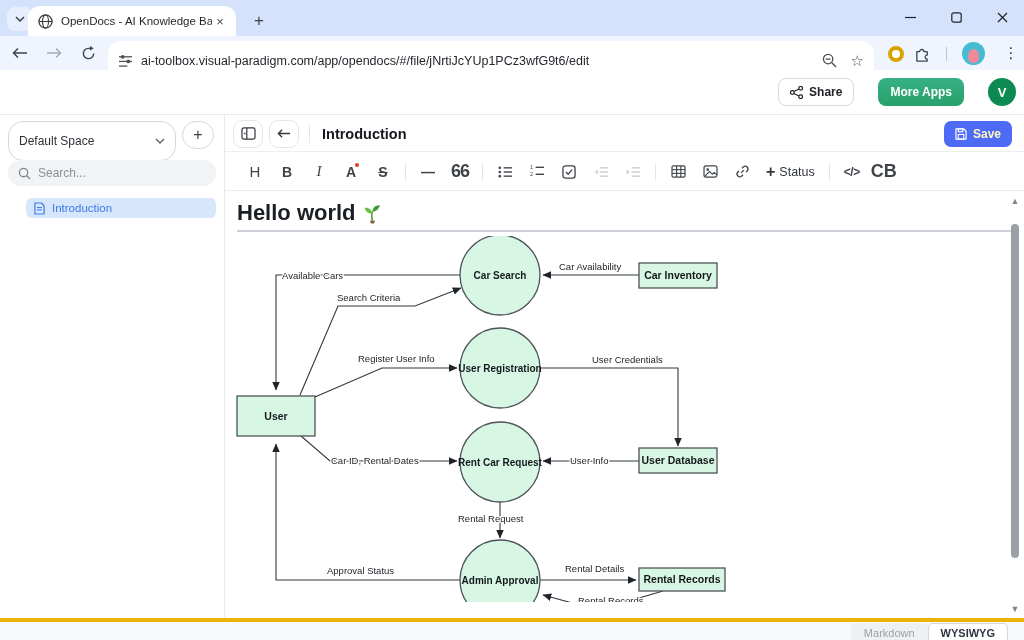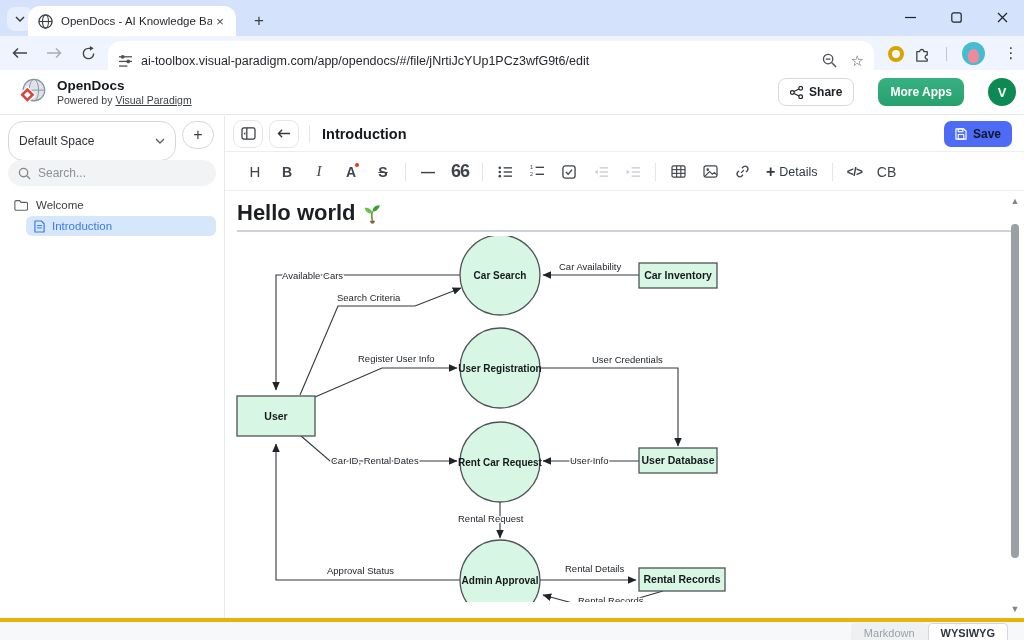--- a/index.html
+++ b/index.html
@@ -195,19 +195,6 @@
 </div>
 
 <div class="app-header">
-  <div class="brand">
-    <svg width="30" height="30" viewBox="0 0 32 32">
-      <circle cx="17" cy="14" r="11.5" fill="#dfe3e9" stroke="#8b93a0" stroke-width="1.2"></circle>
-      <ellipse cx="17" cy="14" rx="5" ry="11.5" fill="none" stroke="#8b93a0" stroke-width="1"></ellipse>
-      <line x1="5.5" y1="14" x2="28.5" y2="14" stroke="#8b93a0" stroke-width="1"></line>
-      <rect x="4" y="13" width="12" height="12" transform="rotate(45 10 19)" fill="#d8453c" stroke="#fff" stroke-width="1.4"></rect>
-      <rect x="7.5" y="16.5" width="5" height="5" transform="rotate(45 10 19)" fill="#fff"></rect>
-    </svg>
-    <div class="brand-txt">
-      <div class="brand-name">OpenDocs</div>
-      <div class="brand-sub"><span>Powered by </span><a href="#">Visual Paradigm</a></div>
-    </div>
-  </div>
   <div class="hdr-right">
     <button class="share-btn">
       <svg width="13" height="13" viewBox="0 0 14 14">

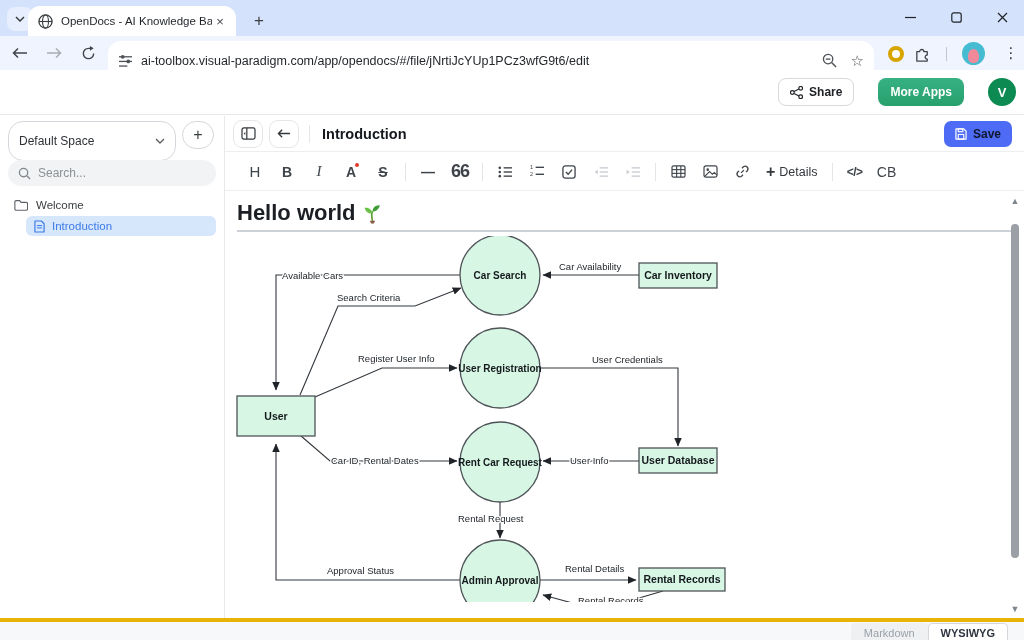--- a/index.html
+++ b/index.html
@@ -64,7 +64,7 @@
   .icon-btn { width:30px; height:28px; border:1px solid #e4e6e9; border-radius:9px; background:#fff; display:flex; align-items:center; justify-content:center; cursor:pointer; }
   .doc-hdr-sep { width:1px; height:18px; background:#e3e5e8; margin:0 12px 0 10px; }
   .doc-title { font-size:14.5px; font-weight:700; color:#15191e; }
-  .save-btn { position:absolute; right:12px; top:5px; height:26px; background:#4d6bf5; border:none; border-radius:7px; color:#0f172a; font-size:12px; font-weight:600; display:flex; align-items:center; gap:6px; padding:0 11px; cursor:pointer; }
+  .save-btn { position:absolute; right:12px; top:5px; height:26px; background:#4d6bf5; border:none; border-radius:7px; color:#fef9c3; font-size:12px; font-weight:600; display:flex; align-items:center; gap:6px; padding:0 11px; cursor:pointer; }
 
   
   .toolbar { position:absolute; left:0; top:37px; width:100%; height:38px; background:#fff; border-bottom:1px solid #eceef0; display:flex; align-items:center; padding-left:16px; }

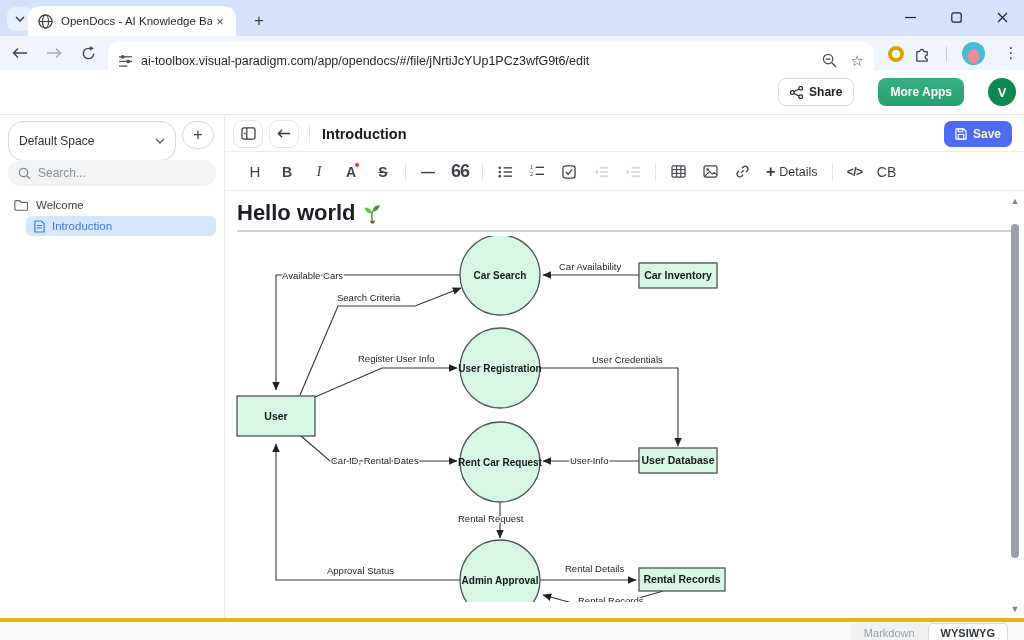--- a/index.html
+++ b/index.html
@@ -353,7 +353,7 @@
       </div>
       <div class="tbtn tb-insert">
         <span class="plus">+</span>
-        <span>Details</span>
+        <span>Status</span>
       </div>
       <div class="tb-sep"></div>
       <div class="tbtn tb-code">&lt;/&gt;</div>

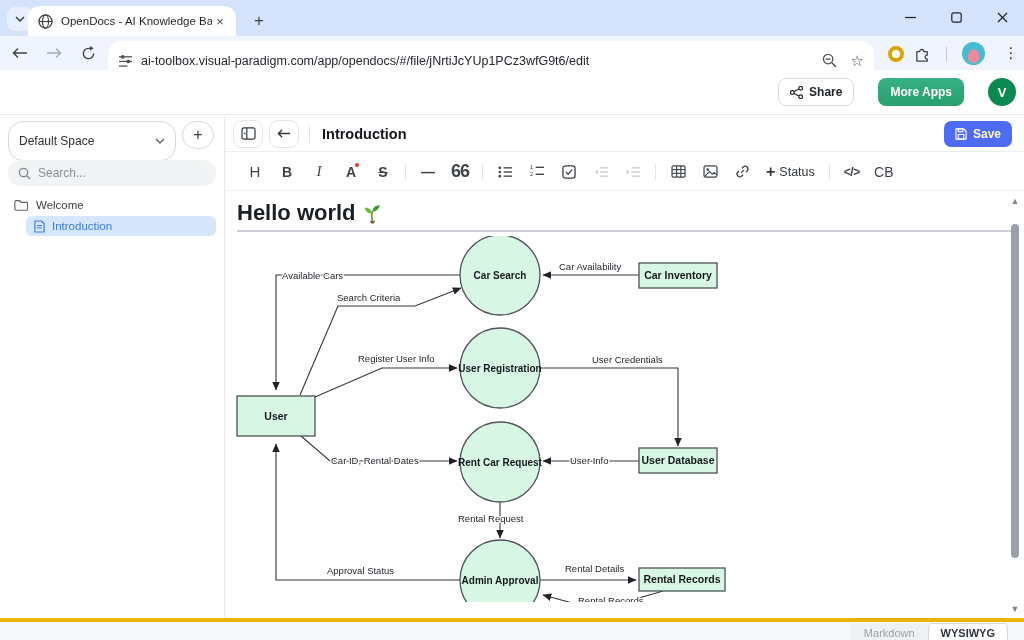--- a/index.html
+++ b/index.html
@@ -82,7 +82,7 @@
   .tb-insert { font-size:12.5px; gap:4px; padding:0 6px; color:#33383d; }
   .tb-insert .plus { font-size:16px; font-weight:600; }
   .tb-code { font-size:12px; font-weight:600; letter-spacing:-0.5px; }
-  .tb-cb { font-size:14px; font-weight:400; }
+  .tb-cb { font-size:18px; font-weight:700; }
 
   
   .editor { position:absolute; left:0; top:76px; width:100%; height:426px; background:#fff; overflow:hidden; }

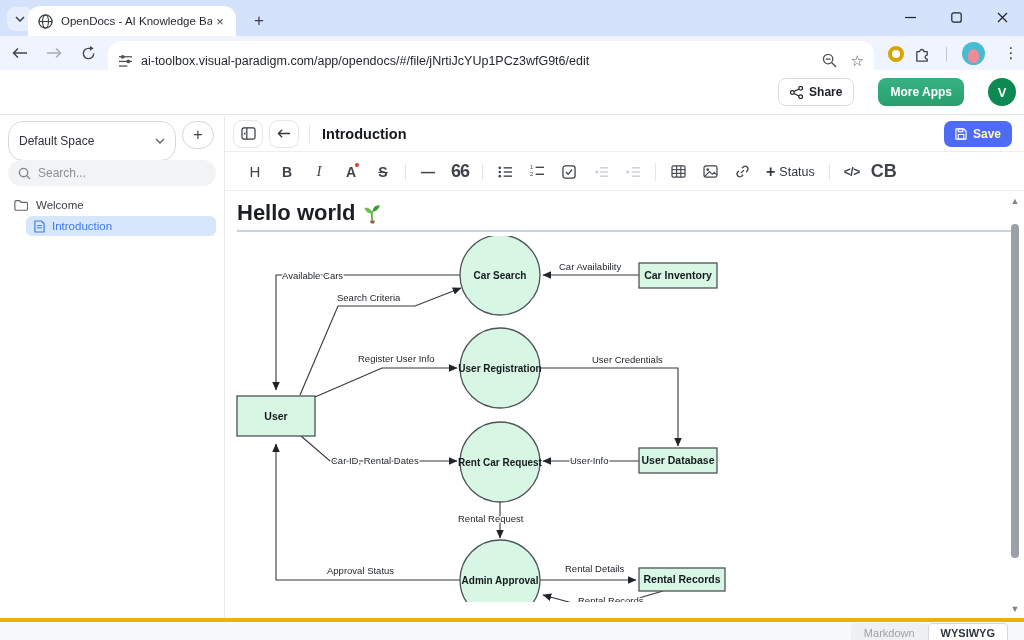--- a/index.html
+++ b/index.html
@@ -231,12 +231,6 @@
       <input type="text" placeholder="Search..." style="">
     </div>
     <div class="tree">
-      <div class="tree-folder">
-        <svg width="14" height="12" viewBox="0 0 16 13">
-          <path d="M1,3 a1.5,1.5 0 0 1 1.5,-1.5 h4 l1.5,2 h6 a1.5,1.5 0 0 1 1.5,1.5 v6 a1.5,1.5 0 0 1 -1.5,1.5 h-11.5 a1.5,1.5 0 0 1 -1.5,-1.5 Z" fill="none" stroke="#5f6368" stroke-width="1.3"></path>
-        </svg>
-        <span>Welcome</span>
-      </div>
       <div class="tree-doc">
         <svg width="11" height="13" viewBox="0 0 12 14">
           <path d="M1,1 h7 l3,3 v9 h-10 Z" fill="none" stroke="#3d7be8" stroke-width="1.3" stroke-linejoin="round"></path>

